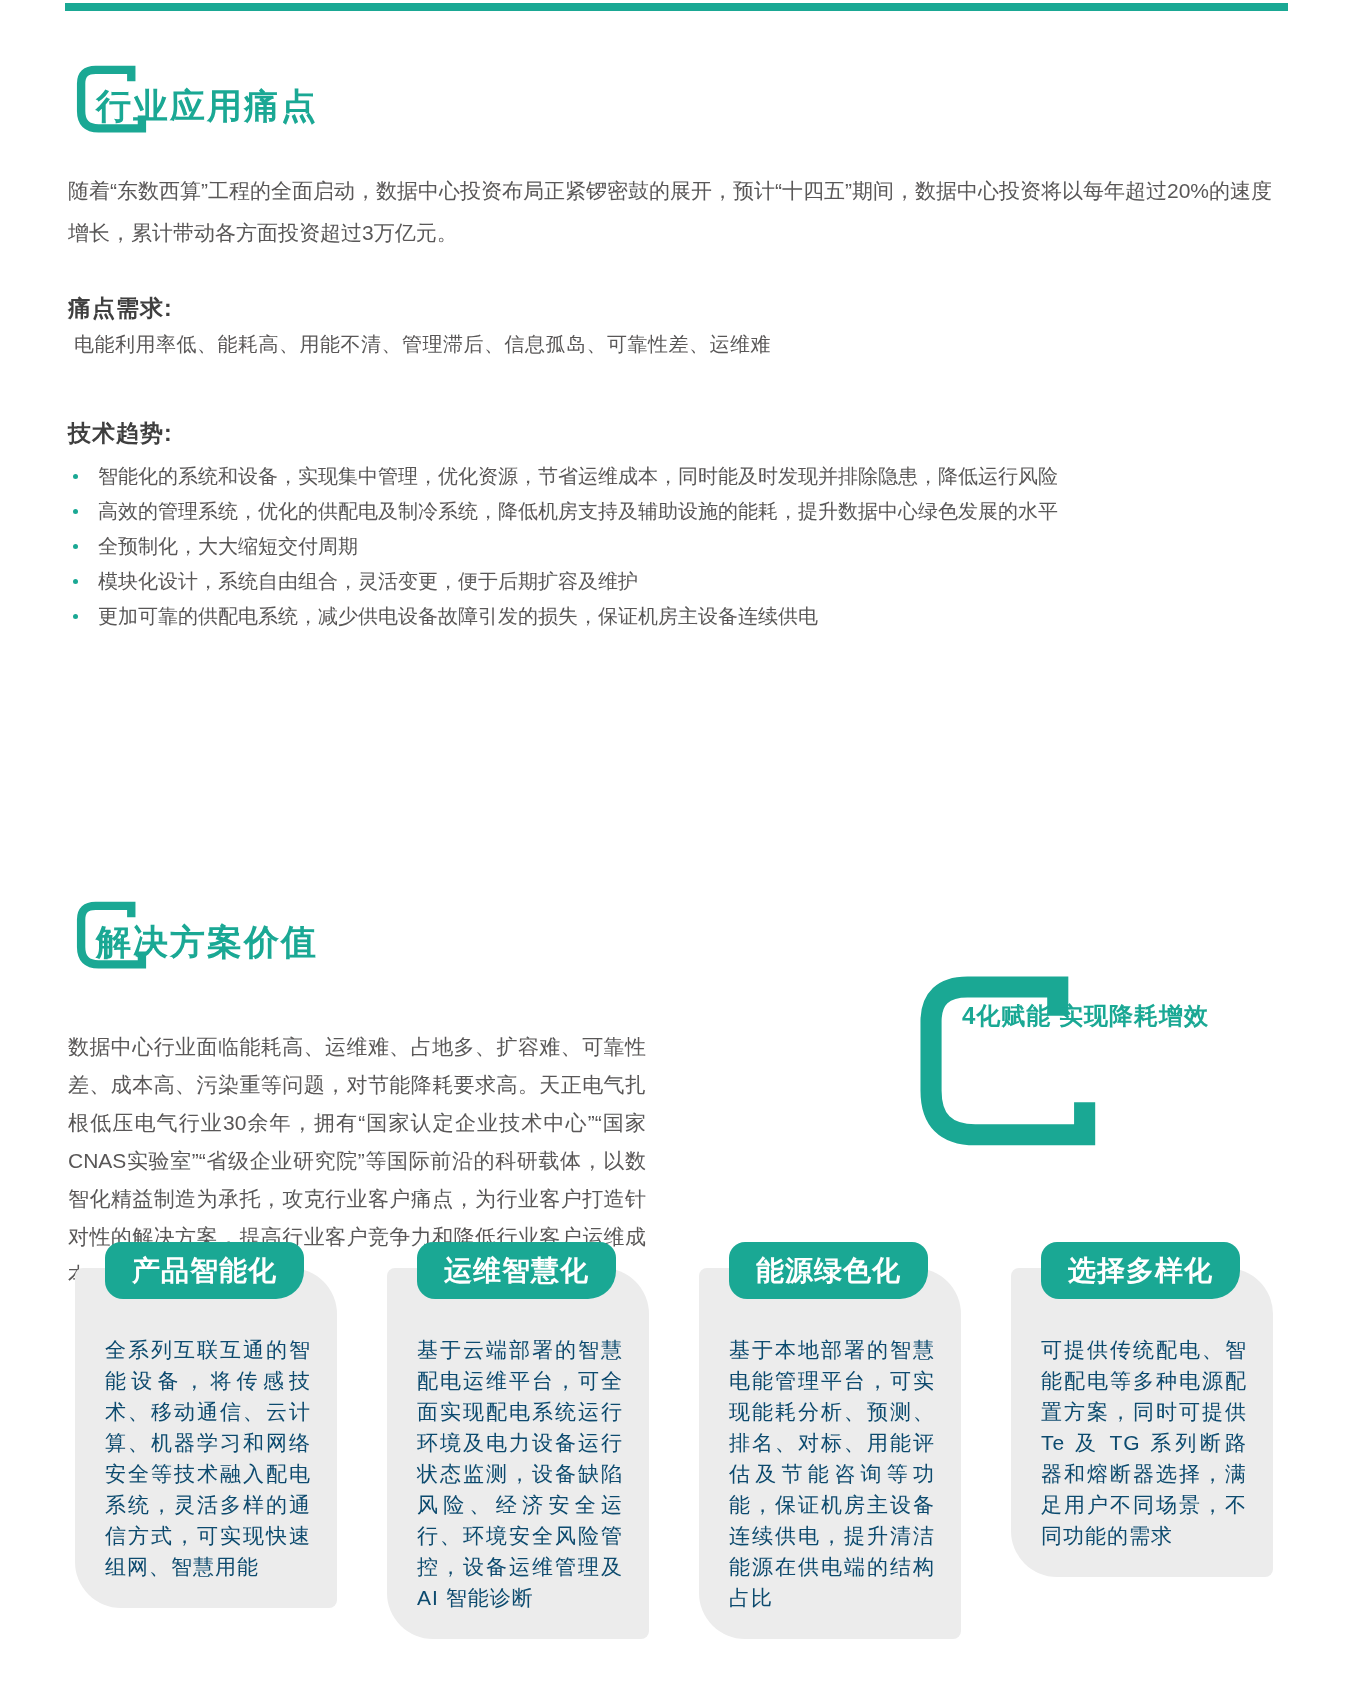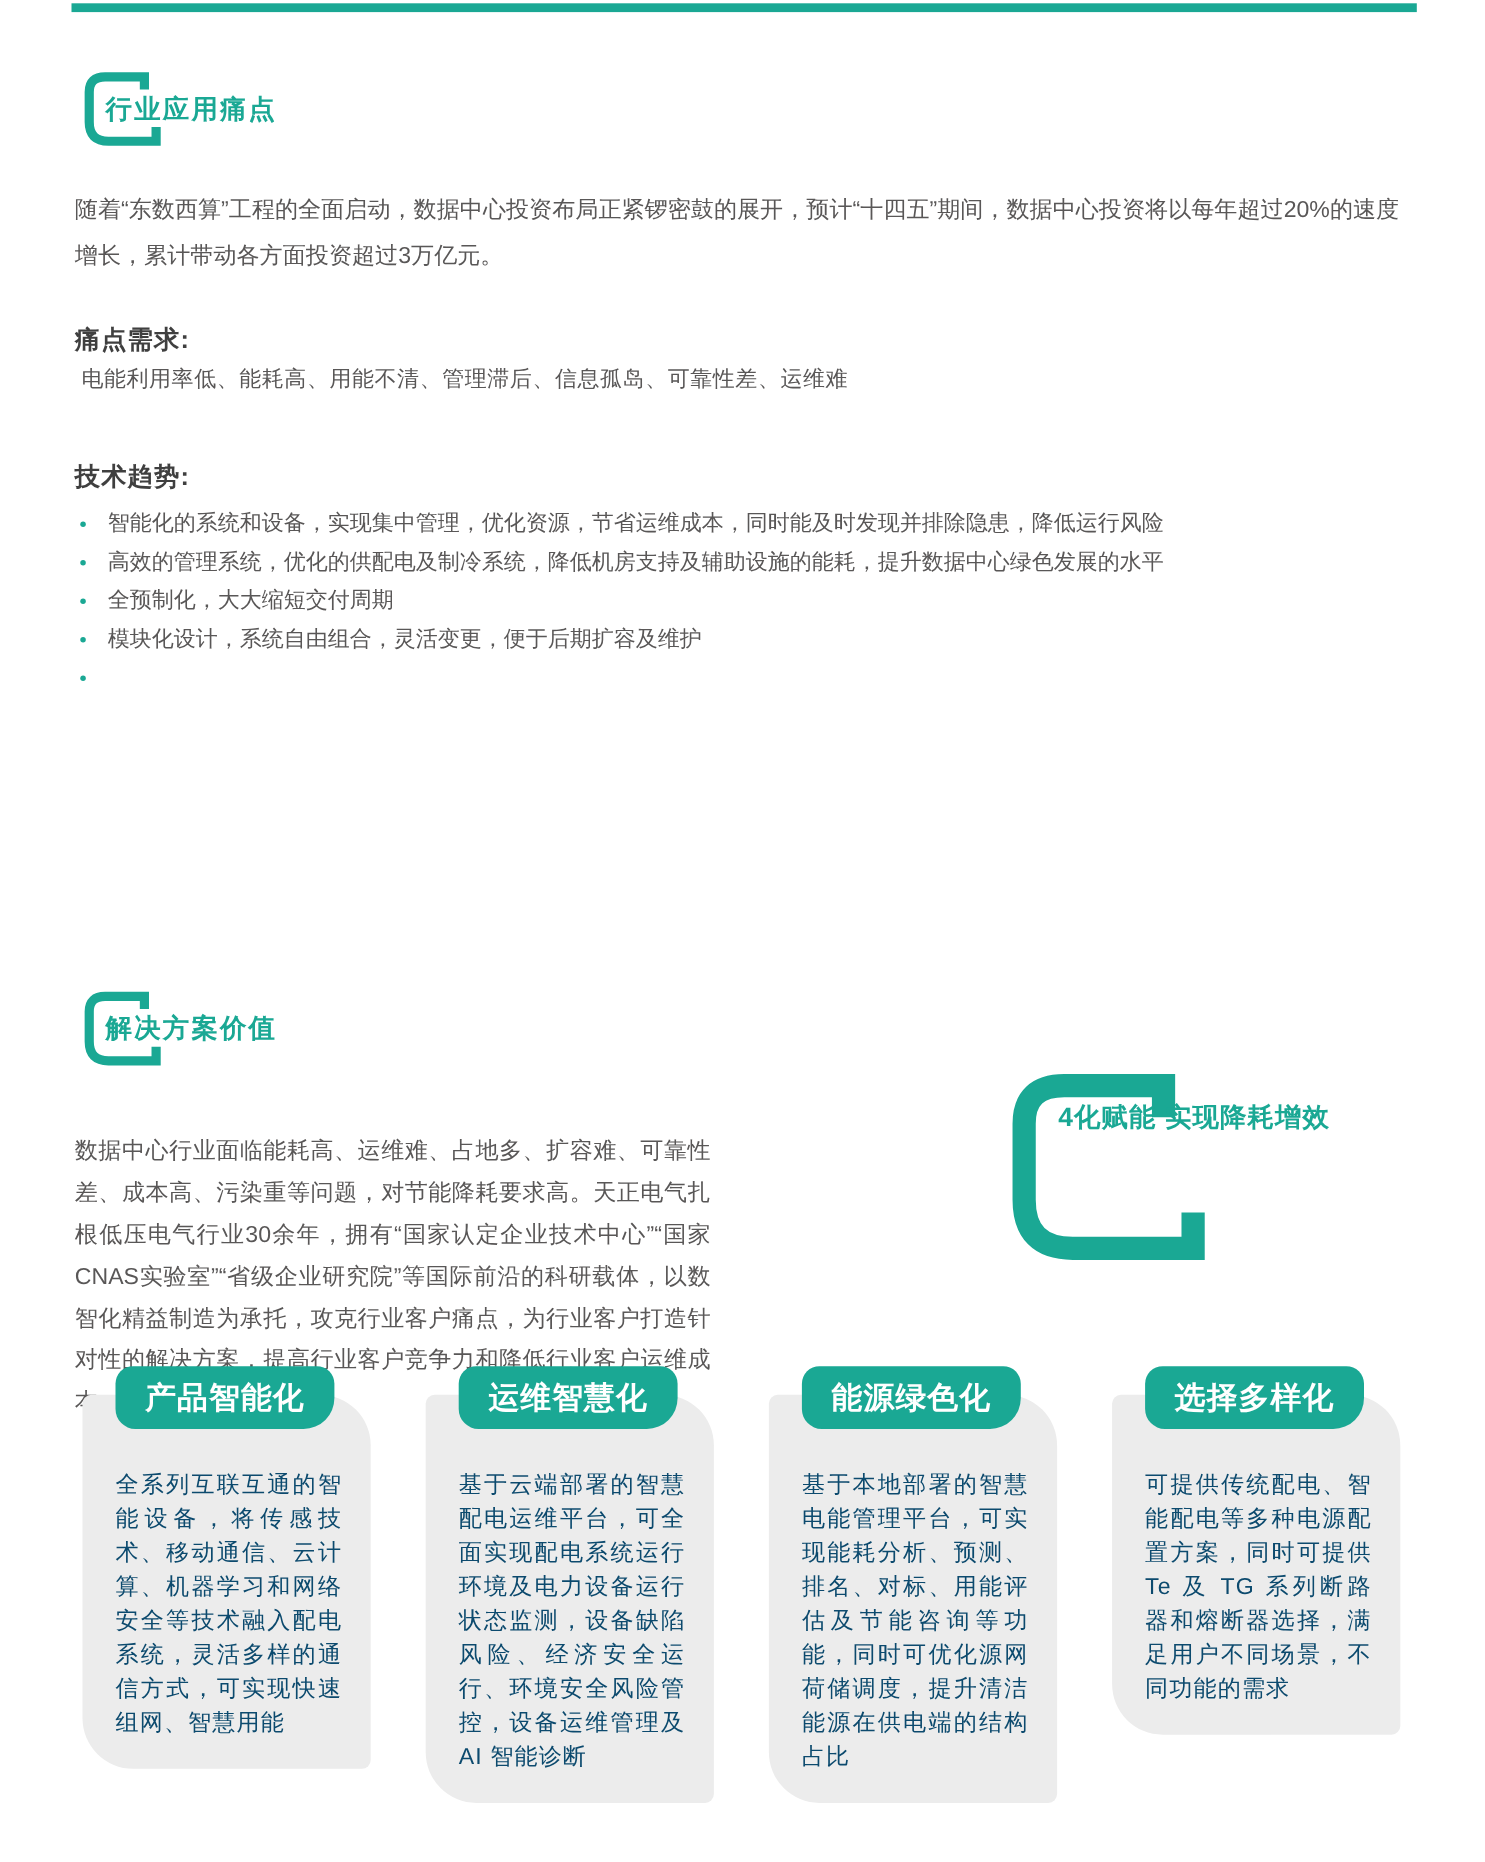--- a/index.html
+++ b/index.html
@@ -14,7 +14,7 @@
   .sec-header svg{position:absolute;left:0;top:0;}
   .sec-title{
     position:relative;margin:0;padding:23px 0 0 24px;white-space:nowrap;
-    font-size:24px;font-weight:bold;color:#1AA894;letter-spacing:2px;
+    font-size:35px;font-weight:bold;color:#1AA894;letter-spacing:2px;
   }
   .hdr1{left:72px;top:60px;}
   .hdr2{left:72px;top:896px;}

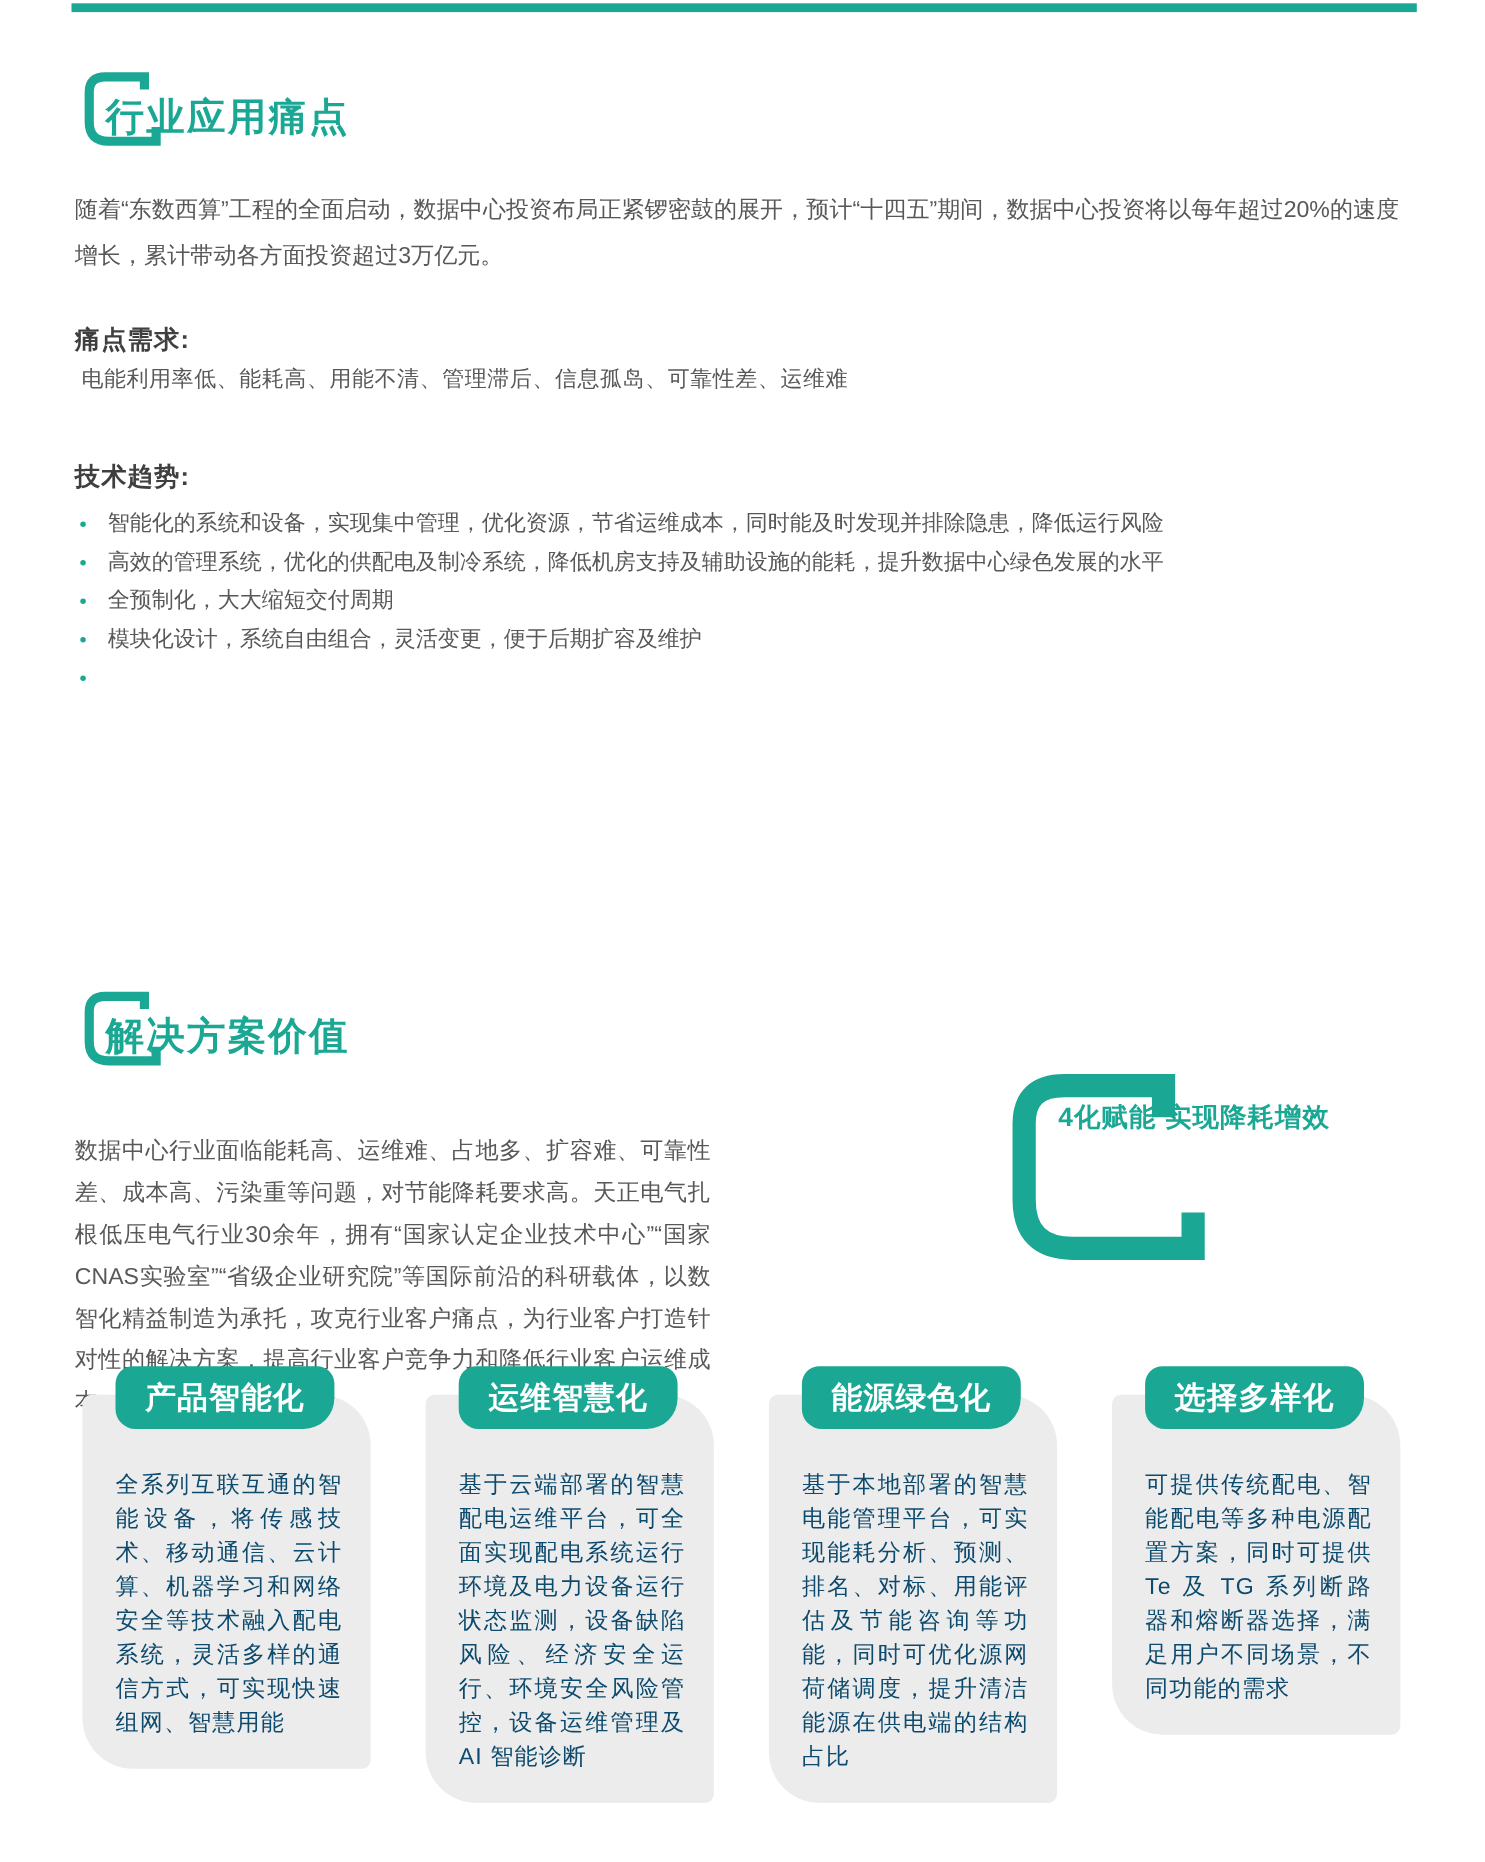--- a/index.html
+++ b/index.html
@@ -107,6 +107,7 @@
     </li>
     <li>
       <span class="bullet-dot"></span>
+      <span>更加可靠的供配电系统，减少供电设备故障引发的损失，保证机房主设备连续供电</span>
     </li>
   </ul>
 

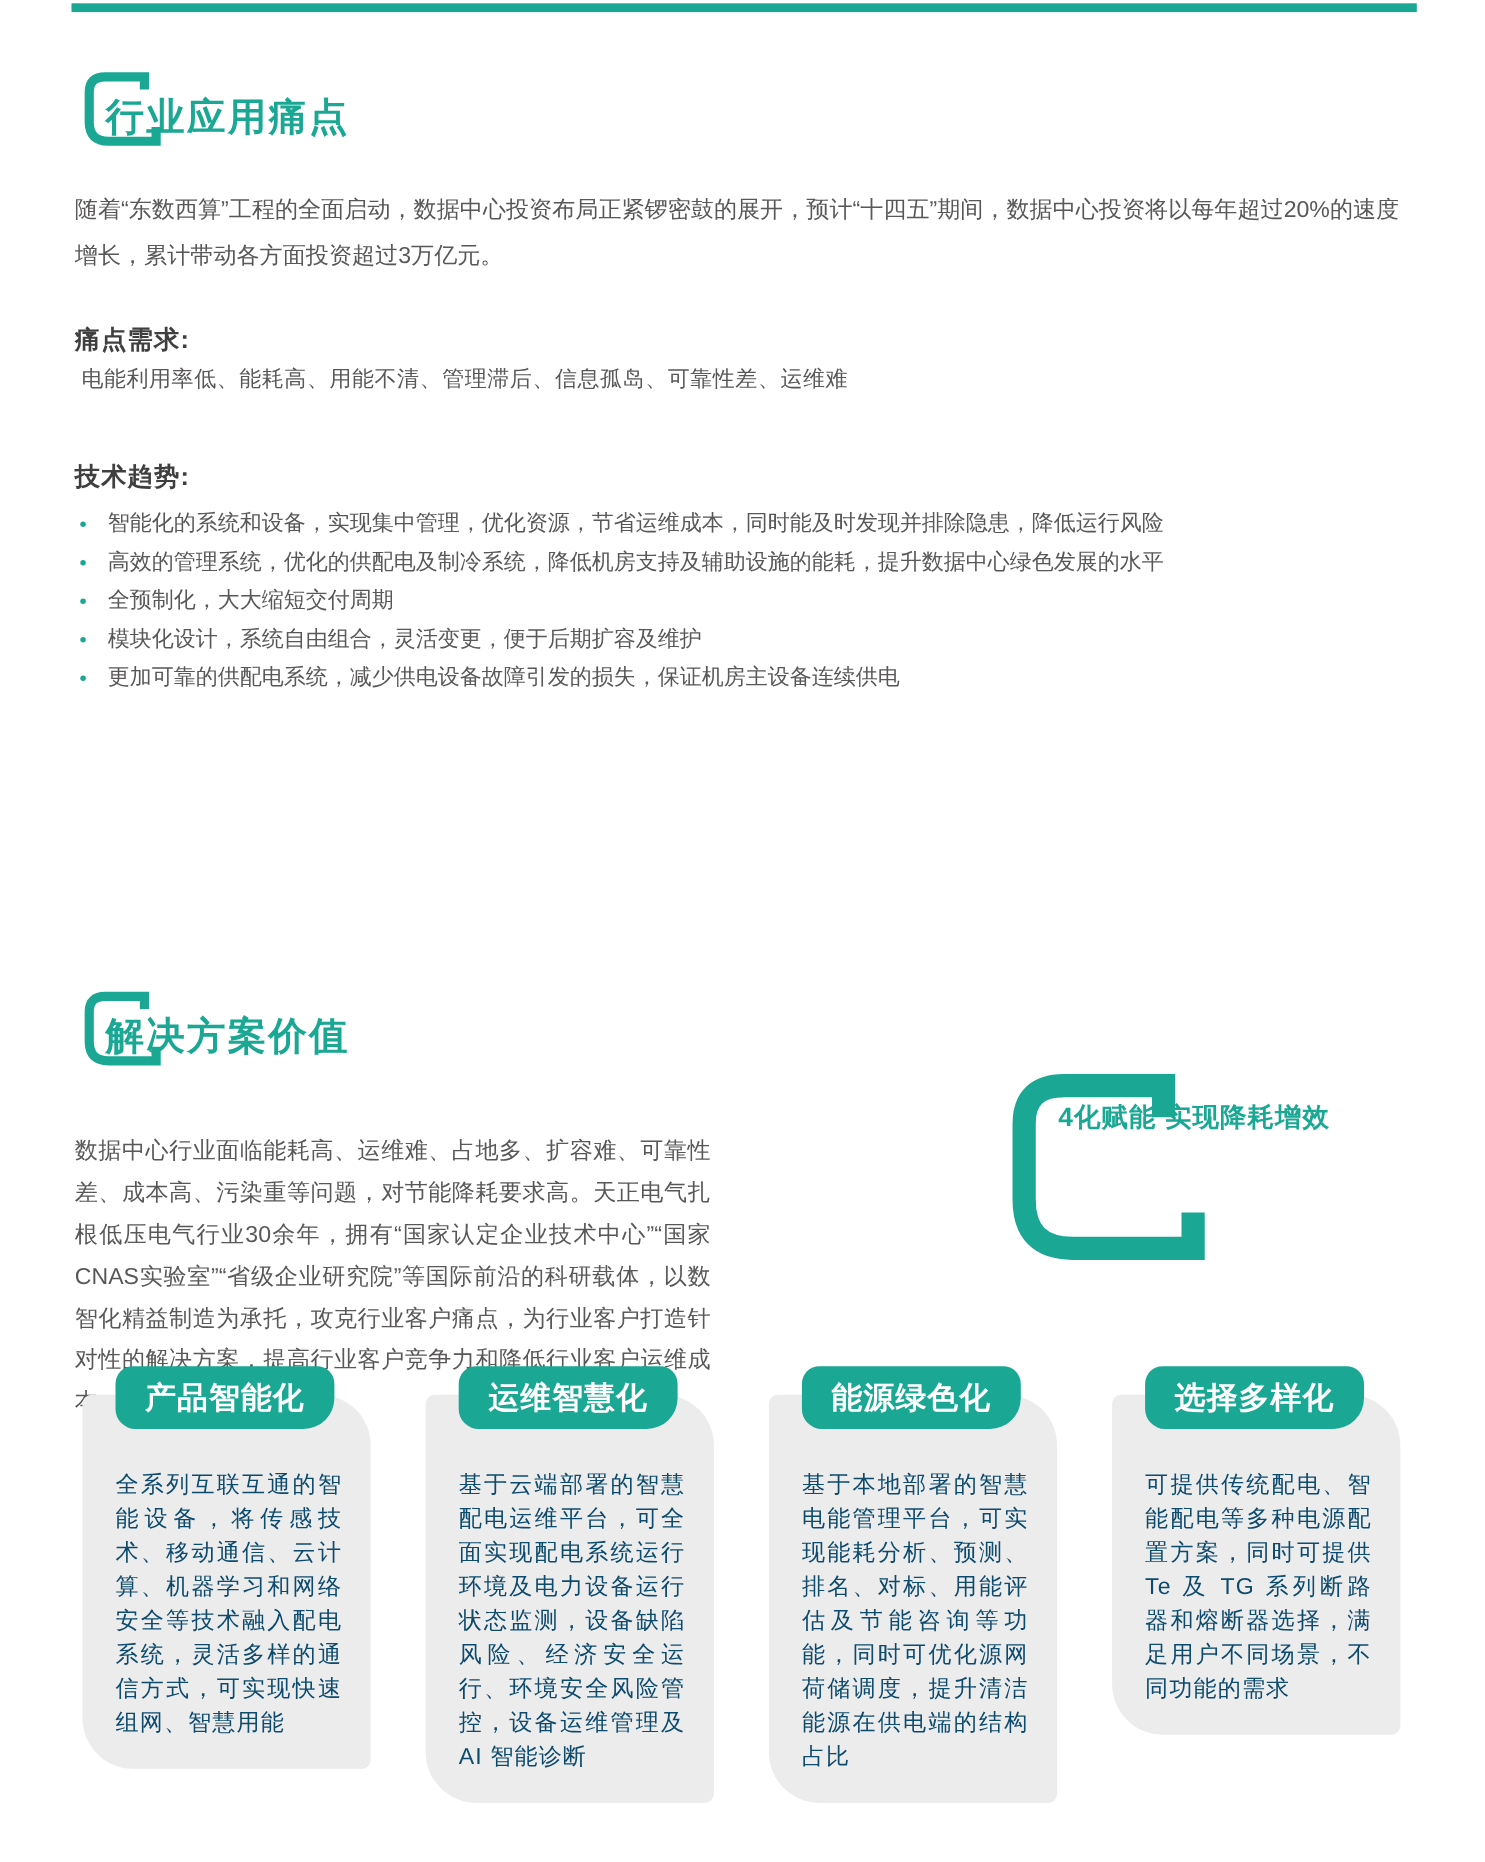--- a/index.html
+++ b/index.html
@@ -143,7 +143,7 @@
 
     <article class="card">
       <div class="card-btn">能源绿色化</div>
-      <div class="card-body">基于本地部署的智慧电能管理平台，可实现能耗分析、预测、排名、对标、用能评估及节能咨询等功能，同时可优化源网荷储调度，提升清洁能源在供电端的结构占比</div>
+      <div class="card-body">基于本地部署的智慧电能管理平台，可实现能耗分析、预测、排名、对标、用能评估及节能咨询等功能，保证机房主设备连续供电，提升清洁能源在供电端的结构占比</div>
     </article>
 
     <article class="card">

